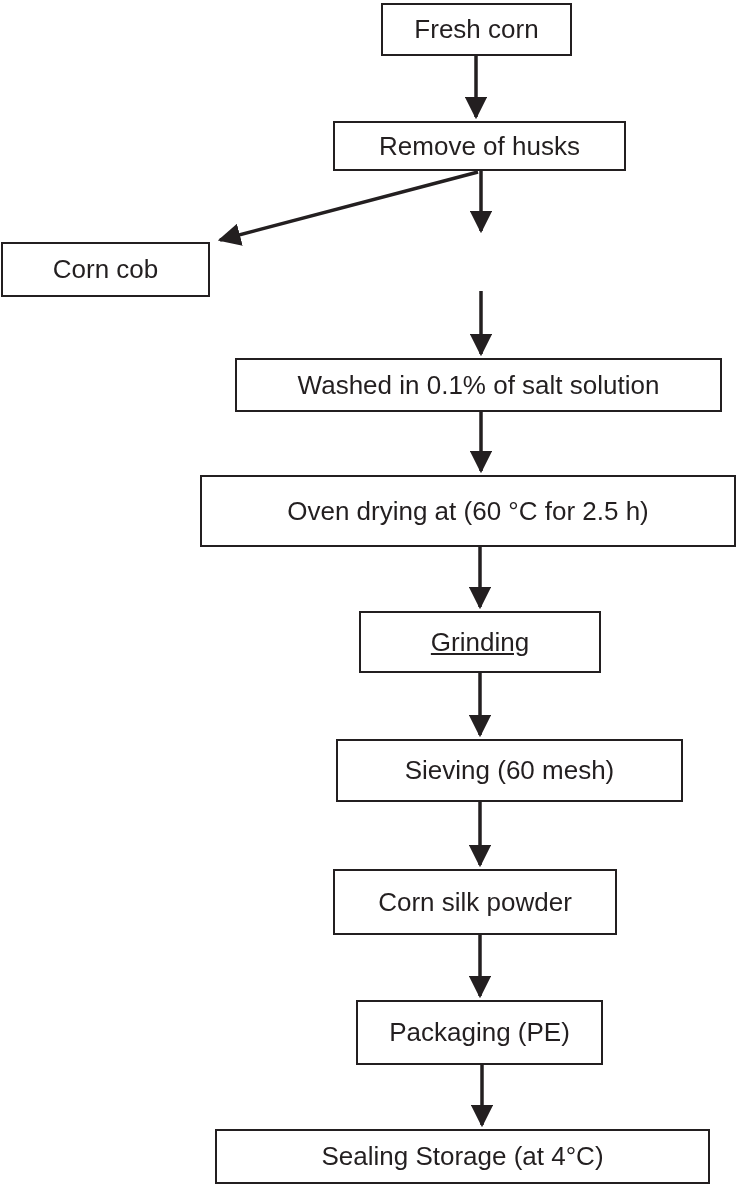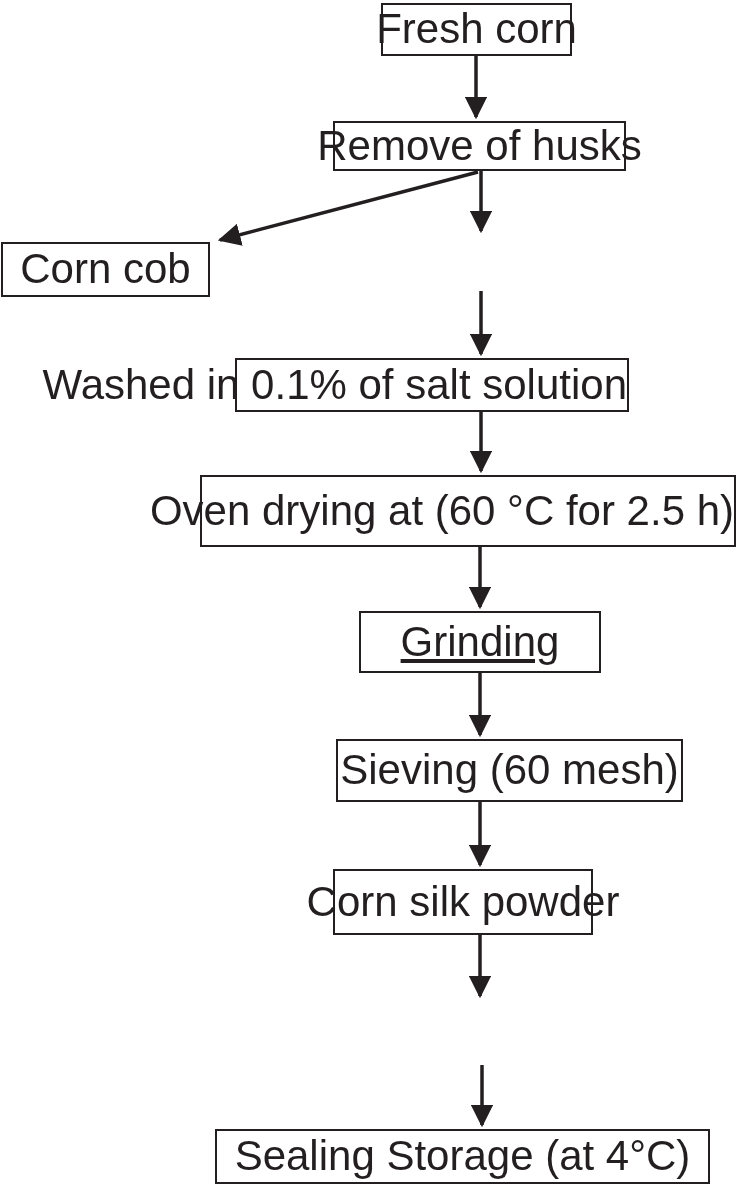--- a/index.html
+++ b/index.html
@@ -31,7 +31,7 @@
     display: flex;
     align-items: center;
     justify-content: center;
-    font-size: 42px;
+    font-size: 26px;
     line-height: 1.1;
     white-space: nowrap;
     text-align: center;

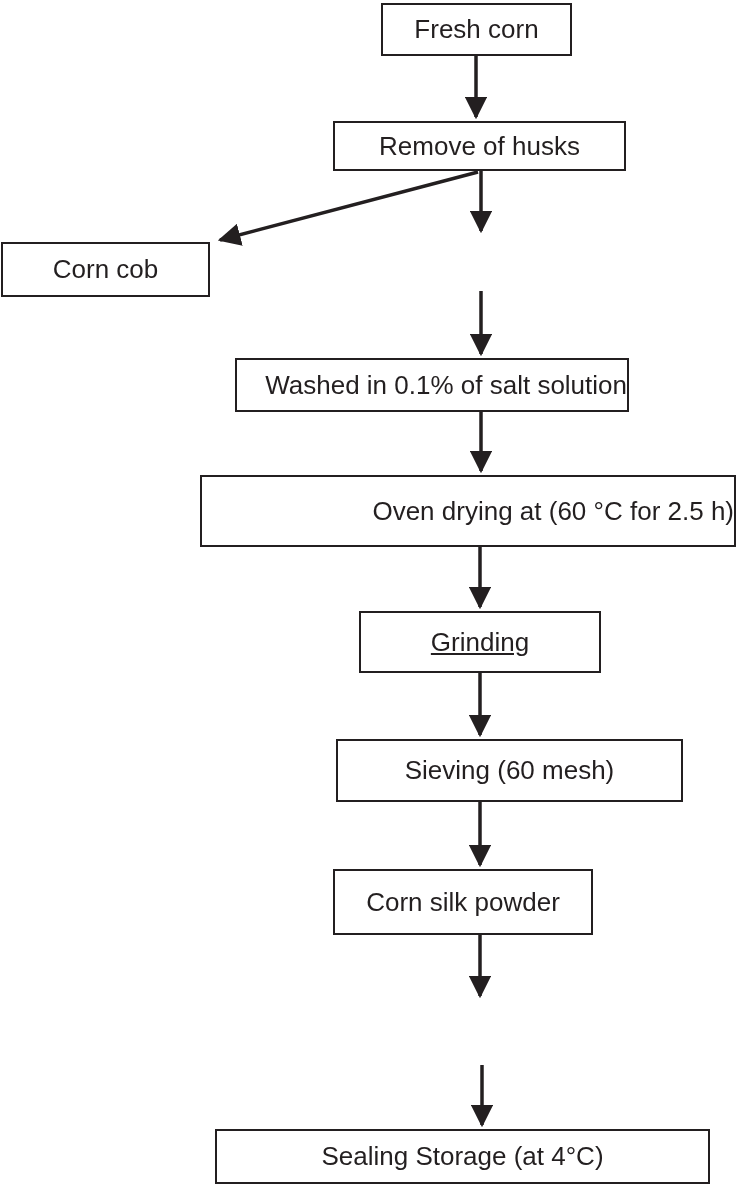--- a/index.html
+++ b/index.html
@@ -41,7 +41,7 @@
   .n-remove-husks     { left: 333px; top: 121px;  width: 293px; height: 50px; }
   .n-corn-cob         { left: 1px;   top: 242px;  width: 209px; height: 55px; }
   .n-corn-silk        { left: 390px; top: 235px;  width: 183px; height: 56px; }
-  .n-washed           { left: 235px; top: 358px;  width: 394px; height: 54px; justify-content: flex-end; }
+  .n-washed           { left: 235px; top: 358px;  width: 487px; height: 54px; }
   .n-oven-drying      { left: 200px; top: 475px;  width: 536px; height: 72px; justify-content: flex-end; }
   .n-grinding         { left: 359px; top: 611px;  width: 242px; height: 62px; text-decoration: underline; }
   .n-sieving          { left: 336px; top: 739px;  width: 347px; height: 63px; }

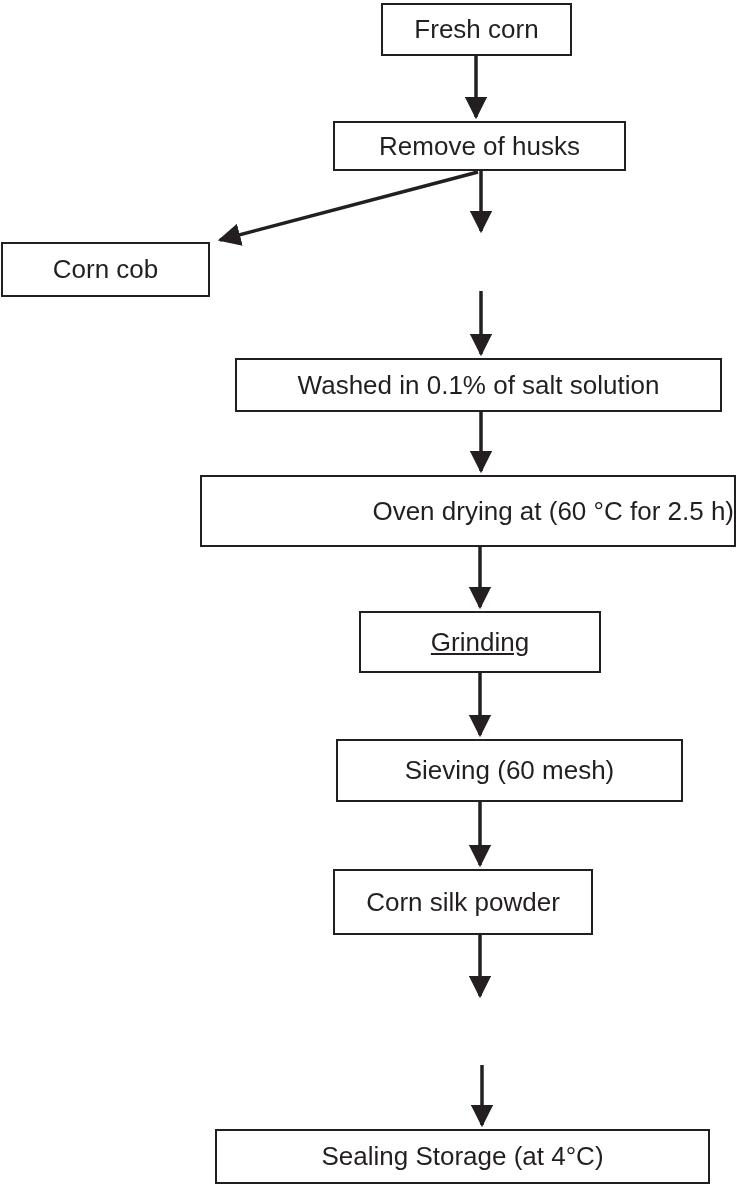--- a/index.html
+++ b/index.html
@@ -42,7 +42,7 @@
   .n-corn-cob         { left: 1px;   top: 242px;  width: 209px; height: 55px; }
   .n-corn-silk        { left: 390px; top: 235px;  width: 183px; height: 56px; }
   .n-washed           { left: 235px; top: 358px;  width: 487px; height: 54px; }
-  .n-oven-drying      { left: 200px; top: 475px;  width: 536px; height: 72px; justify-content: flex-end; }
+  .n-oven-drying      { left: 200px; top: 475px;  width: 536px; height: 72px; }
   .n-grinding         { left: 359px; top: 611px;  width: 242px; height: 62px; text-decoration: underline; }
   .n-sieving          { left: 336px; top: 739px;  width: 347px; height: 63px; }
   .n-corn-silk-powder { left: 333px; top: 869px;  width: 260px; height: 66px; }

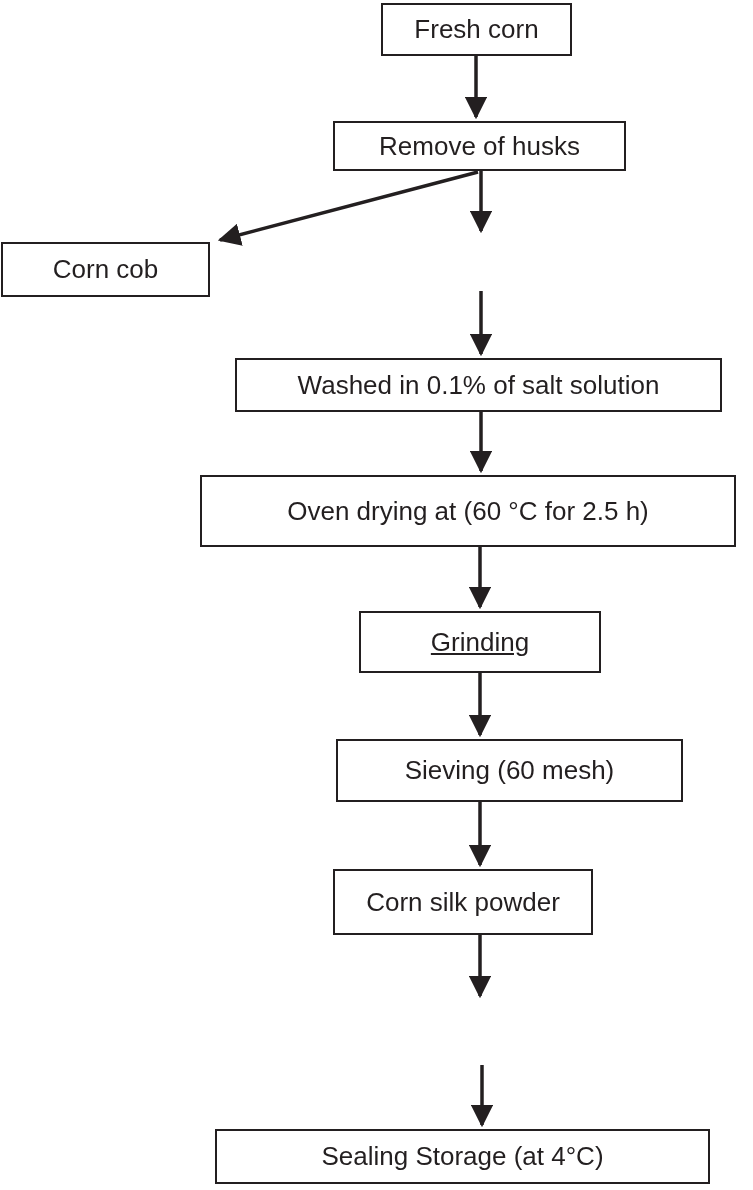--- a/index.html
+++ b/index.html
@@ -45,7 +45,7 @@
   .n-oven-drying      { left: 200px; top: 475px;  width: 536px; height: 72px; }
   .n-grinding         { left: 359px; top: 611px;  width: 242px; height: 62px; text-decoration: underline; }
   .n-sieving          { left: 336px; top: 739px;  width: 347px; height: 63px; }
-  .n-corn-silk-powder { left: 333px; top: 869px;  width: 260px; height: 66px; }
+  .n-corn-silk-powder { left: 333px; top: 869px;  width: 284px; height: 66px; }
   .n-packaging        { left: 356px; top: 1000px; width: 247px; height: 65px; }
   .n-sealing-storage  { left: 215px; top: 1129px; width: 495px; height: 55px; }
 </style>

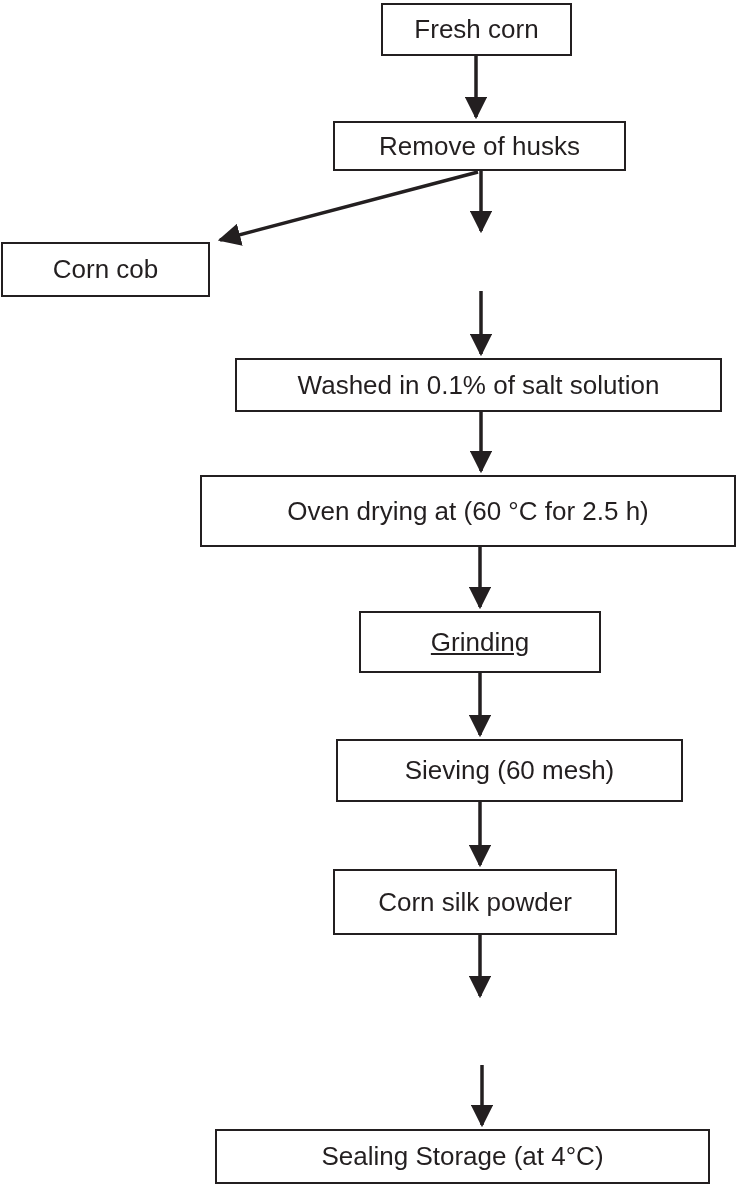--- a/index.html
+++ b/index.html
@@ -107,6 +107,9 @@
     <span>Corn silk powder</span>
   </div>
 
+  <div class="node n-packaging">
+    <span>Packaging (PE)</span>
+  </div>
 
   <div class="node n-sealing-storage">
     <span>Sealing Storage (at 4°C)</span>

